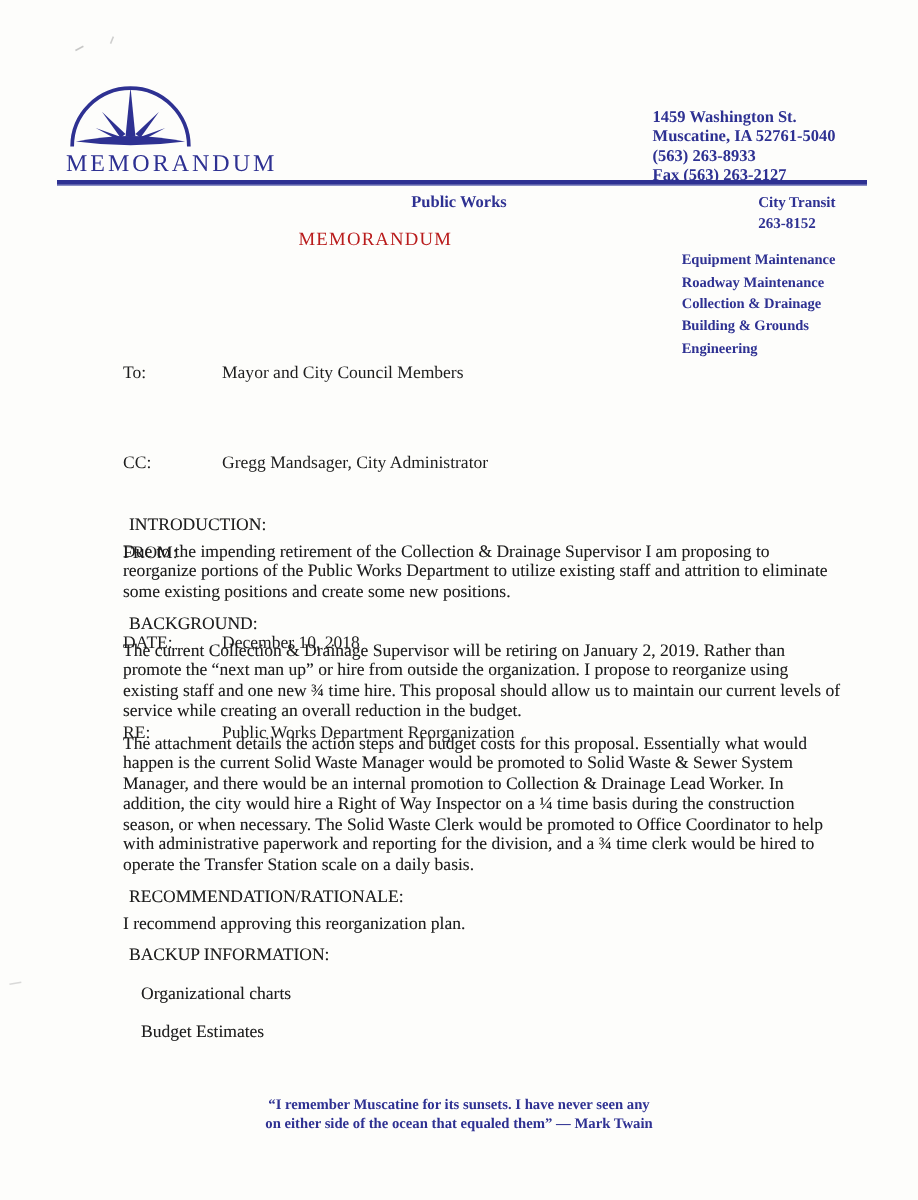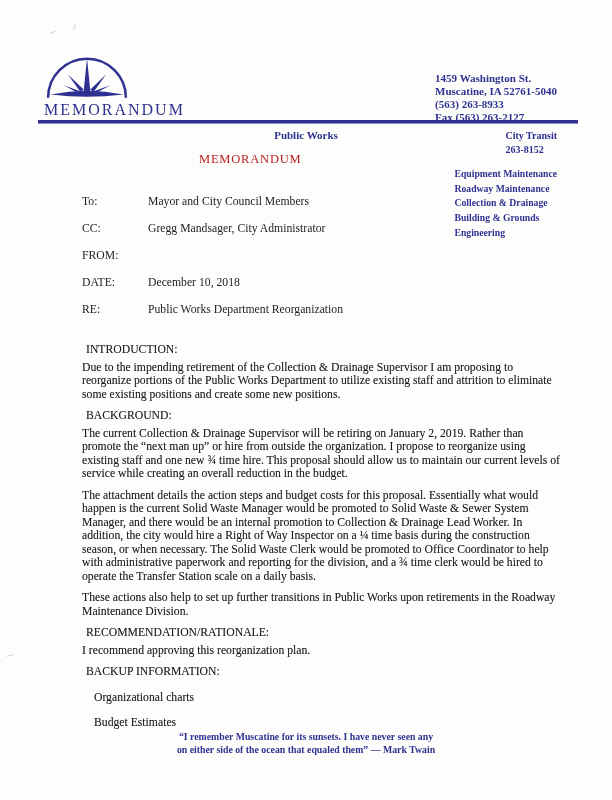--- a/index.html
+++ b/index.html
@@ -40,7 +40,7 @@
   }
   
   .fields{position:absolute;left:82px;top:195px;font-size:11.7px;}
-  .field-row{display:flex;height:27px;align-items:flex-start;}
+  .field-row{display:flex;height:27px;align-items:flex-end;margin-top:33px;}
   .field-label{width:66px;flex:0 0 66px;}
   
   .body{

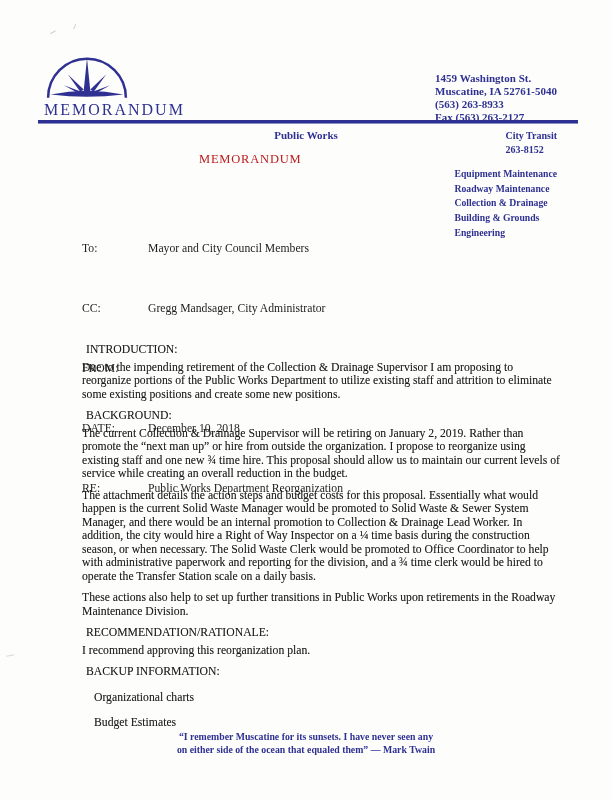--- a/index.html
+++ b/index.html
@@ -143,7 +143,6 @@
       <div class="shead">BACKGROUND:</div>
       <p>The current Collection &amp; Drainage Supervisor will be retiring on January 2, 2019. Rather than promote the “next man up” or hire from outside the organization. I propose to reorganize using existing staff and one new ¾ time hire. This proposal should allow us to maintain our current levels of service while creating an overall reduction in the budget.</p>
       <p>The attachment details the action steps and budget costs for this proposal. Essentially what would happen is the current Solid Waste Manager would be promoted to Solid Waste &amp; Sewer System Manager, and there would be an internal promotion to Collection &amp; Drainage Lead Worker. In addition, the city would hire a Right of Way Inspector on a ¼ time basis during the construction season, or when necessary. The Solid Waste Clerk would be promoted to Office Coordinator to help with administrative paperwork and reporting for the division, and a ¾ time clerk would be hired to operate the Transfer Station scale on a daily basis.</p>
-      <p>These actions also help to set up further transitions in Public Works upon retirements in the Roadway Maintenance Division.</p>
     </div>
     <div>
       <div class="shead">RECOMMENDATION/RATIONALE:</div>

